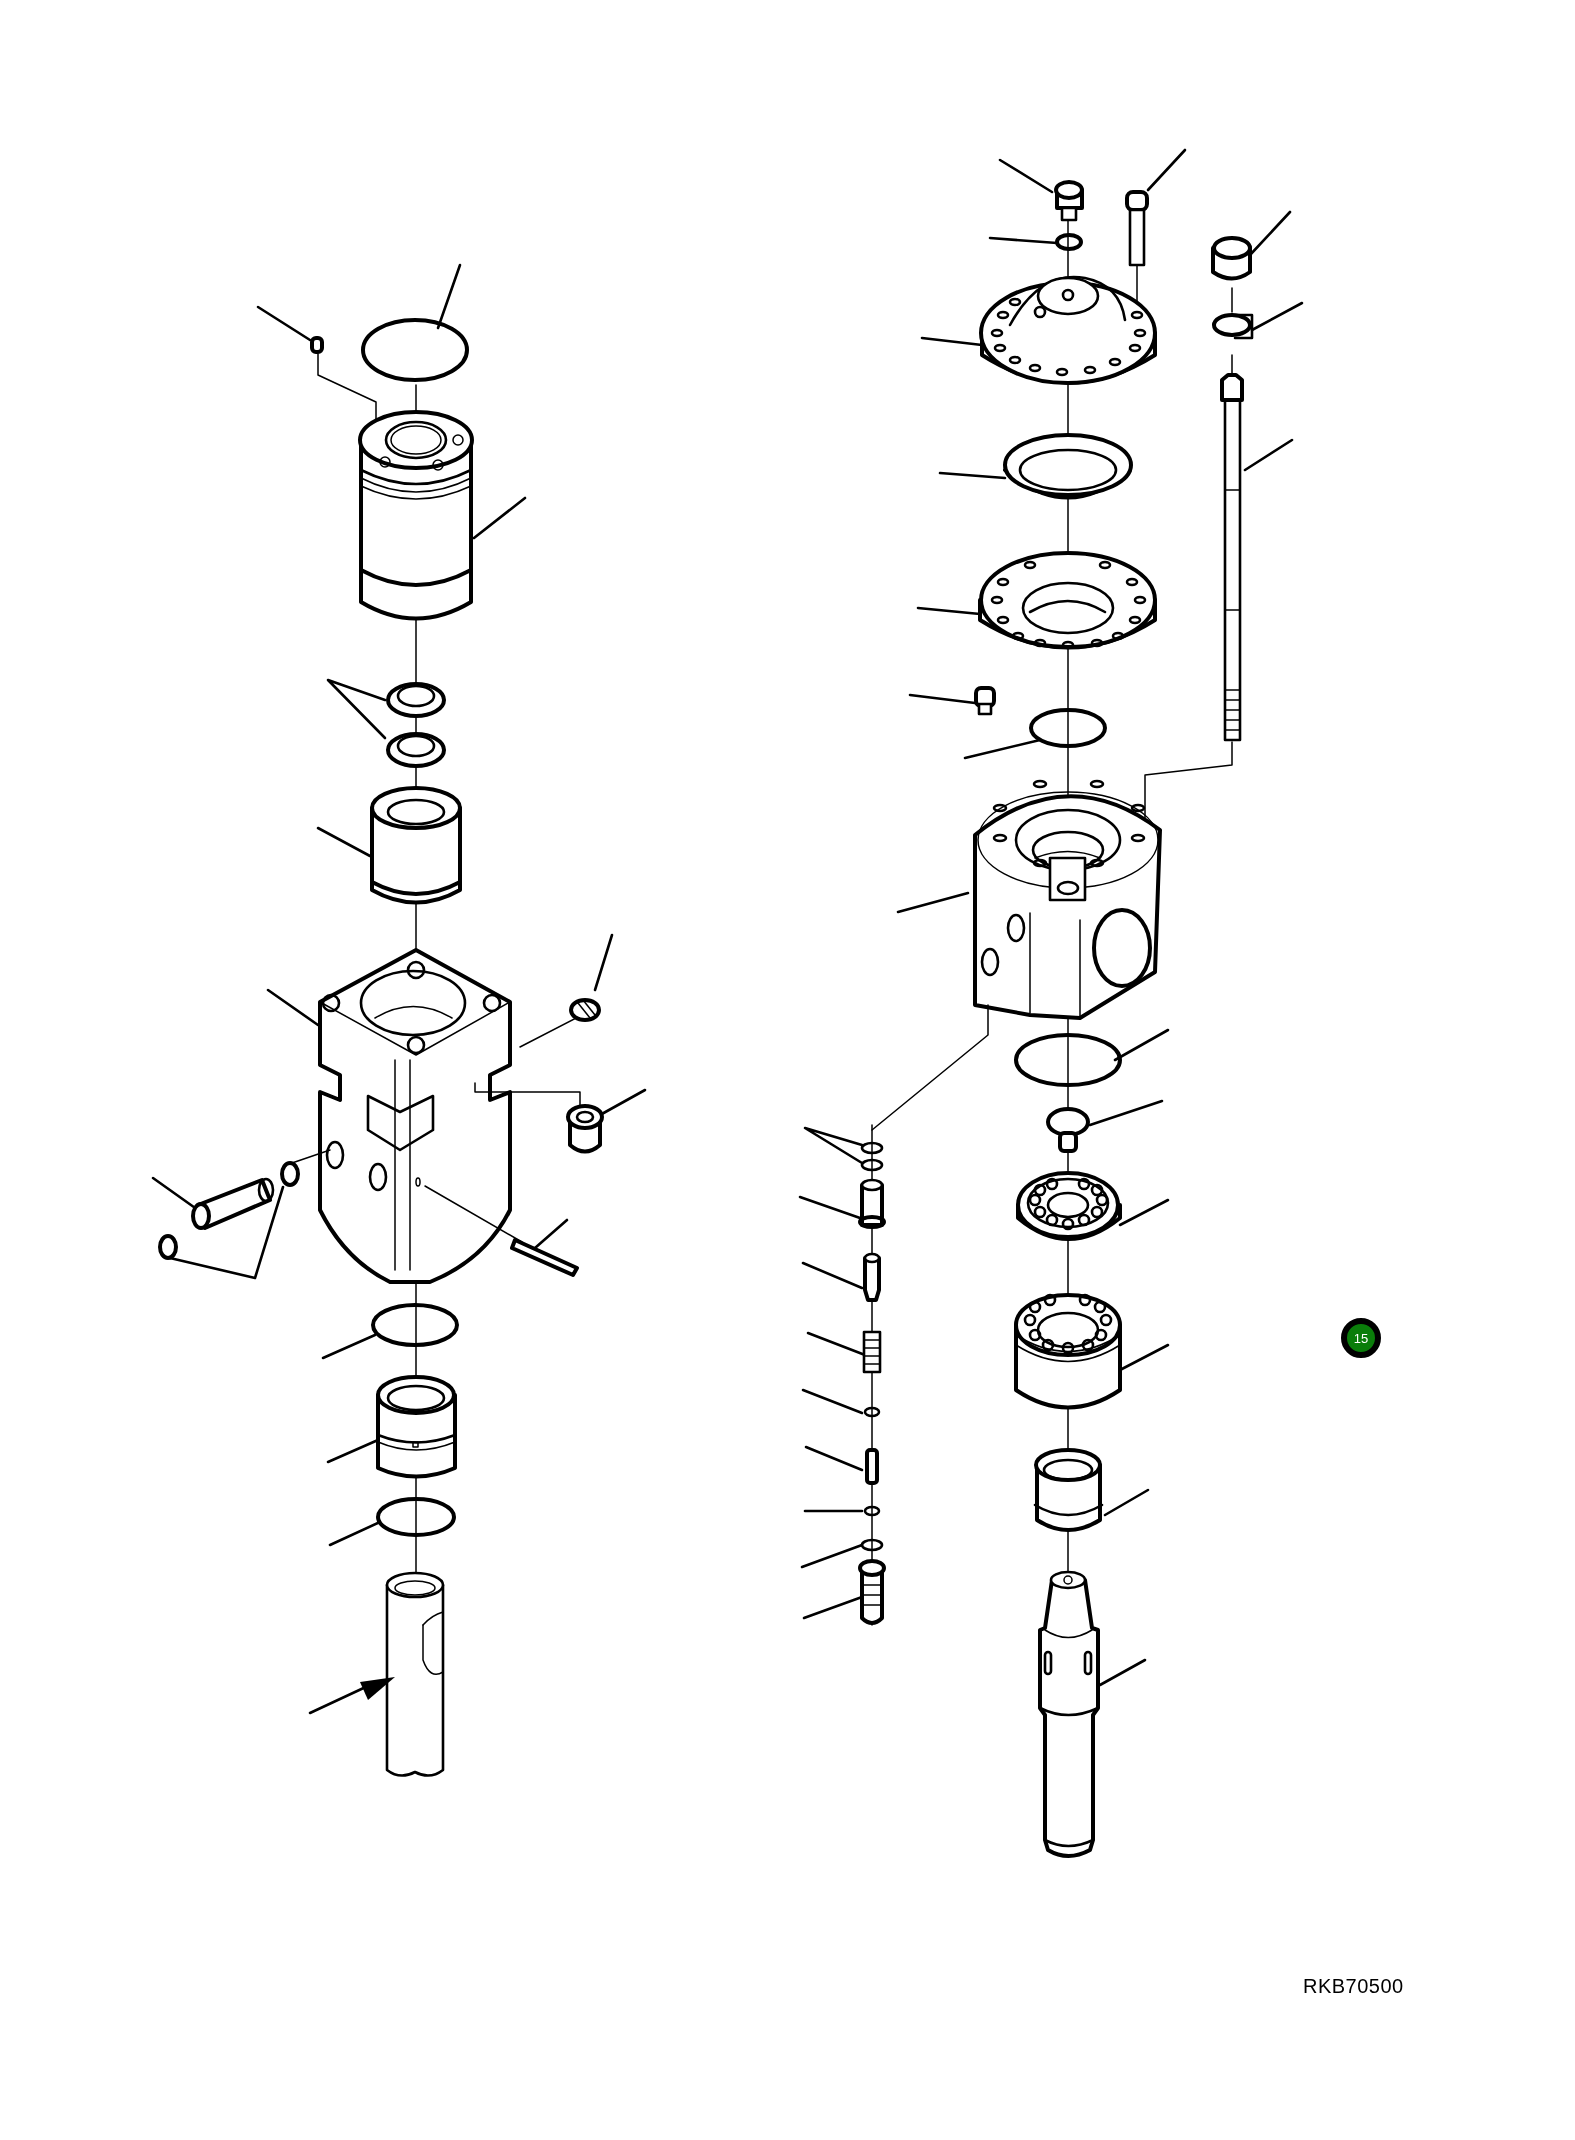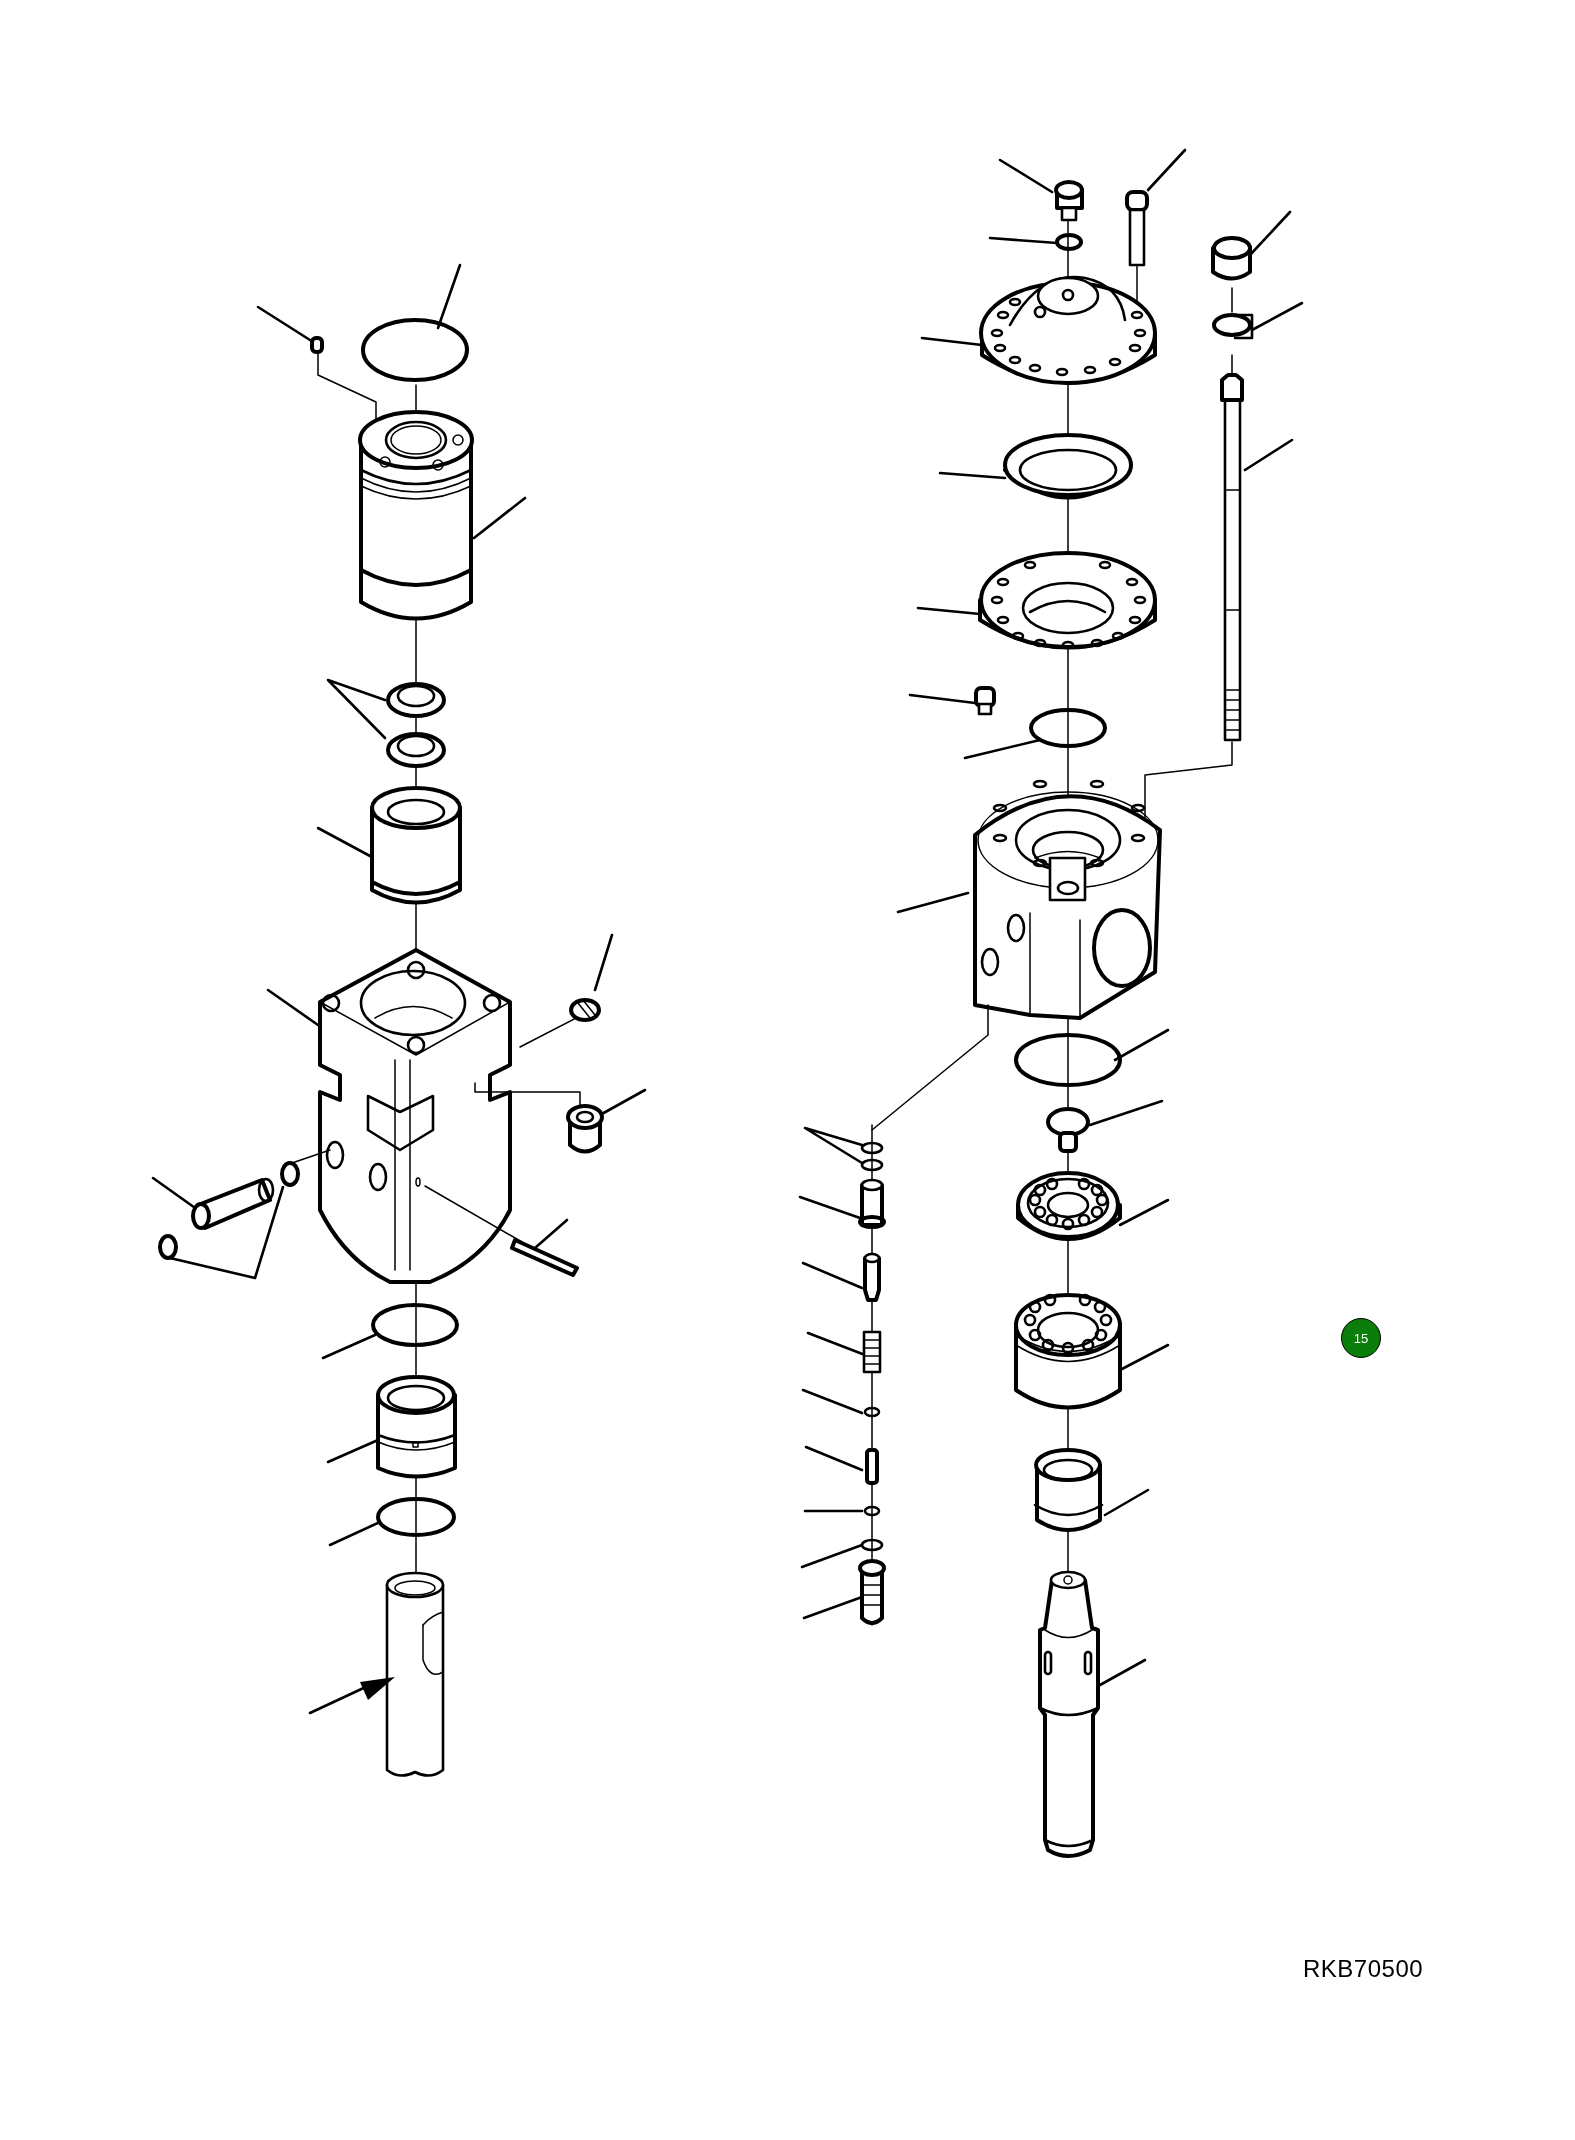--- a/index.html
+++ b/index.html
@@ -13,7 +13,7 @@
   .wf { fill: #fff; }
   .callout-badge {
     position: absolute; width: 40px; height: 40px; border-radius: 50%;
-    background: #0a7d0a; border: 1px solid #000000; box-sizing: border-box;
+    background: #0a7d0a; border: 6px solid #000000; box-sizing: border-box;
     color: #ffffff; font-size: 13px; display: flex; align-items: center; justify-content: center;
     font-family: "Liberation Sans", sans-serif;
   }

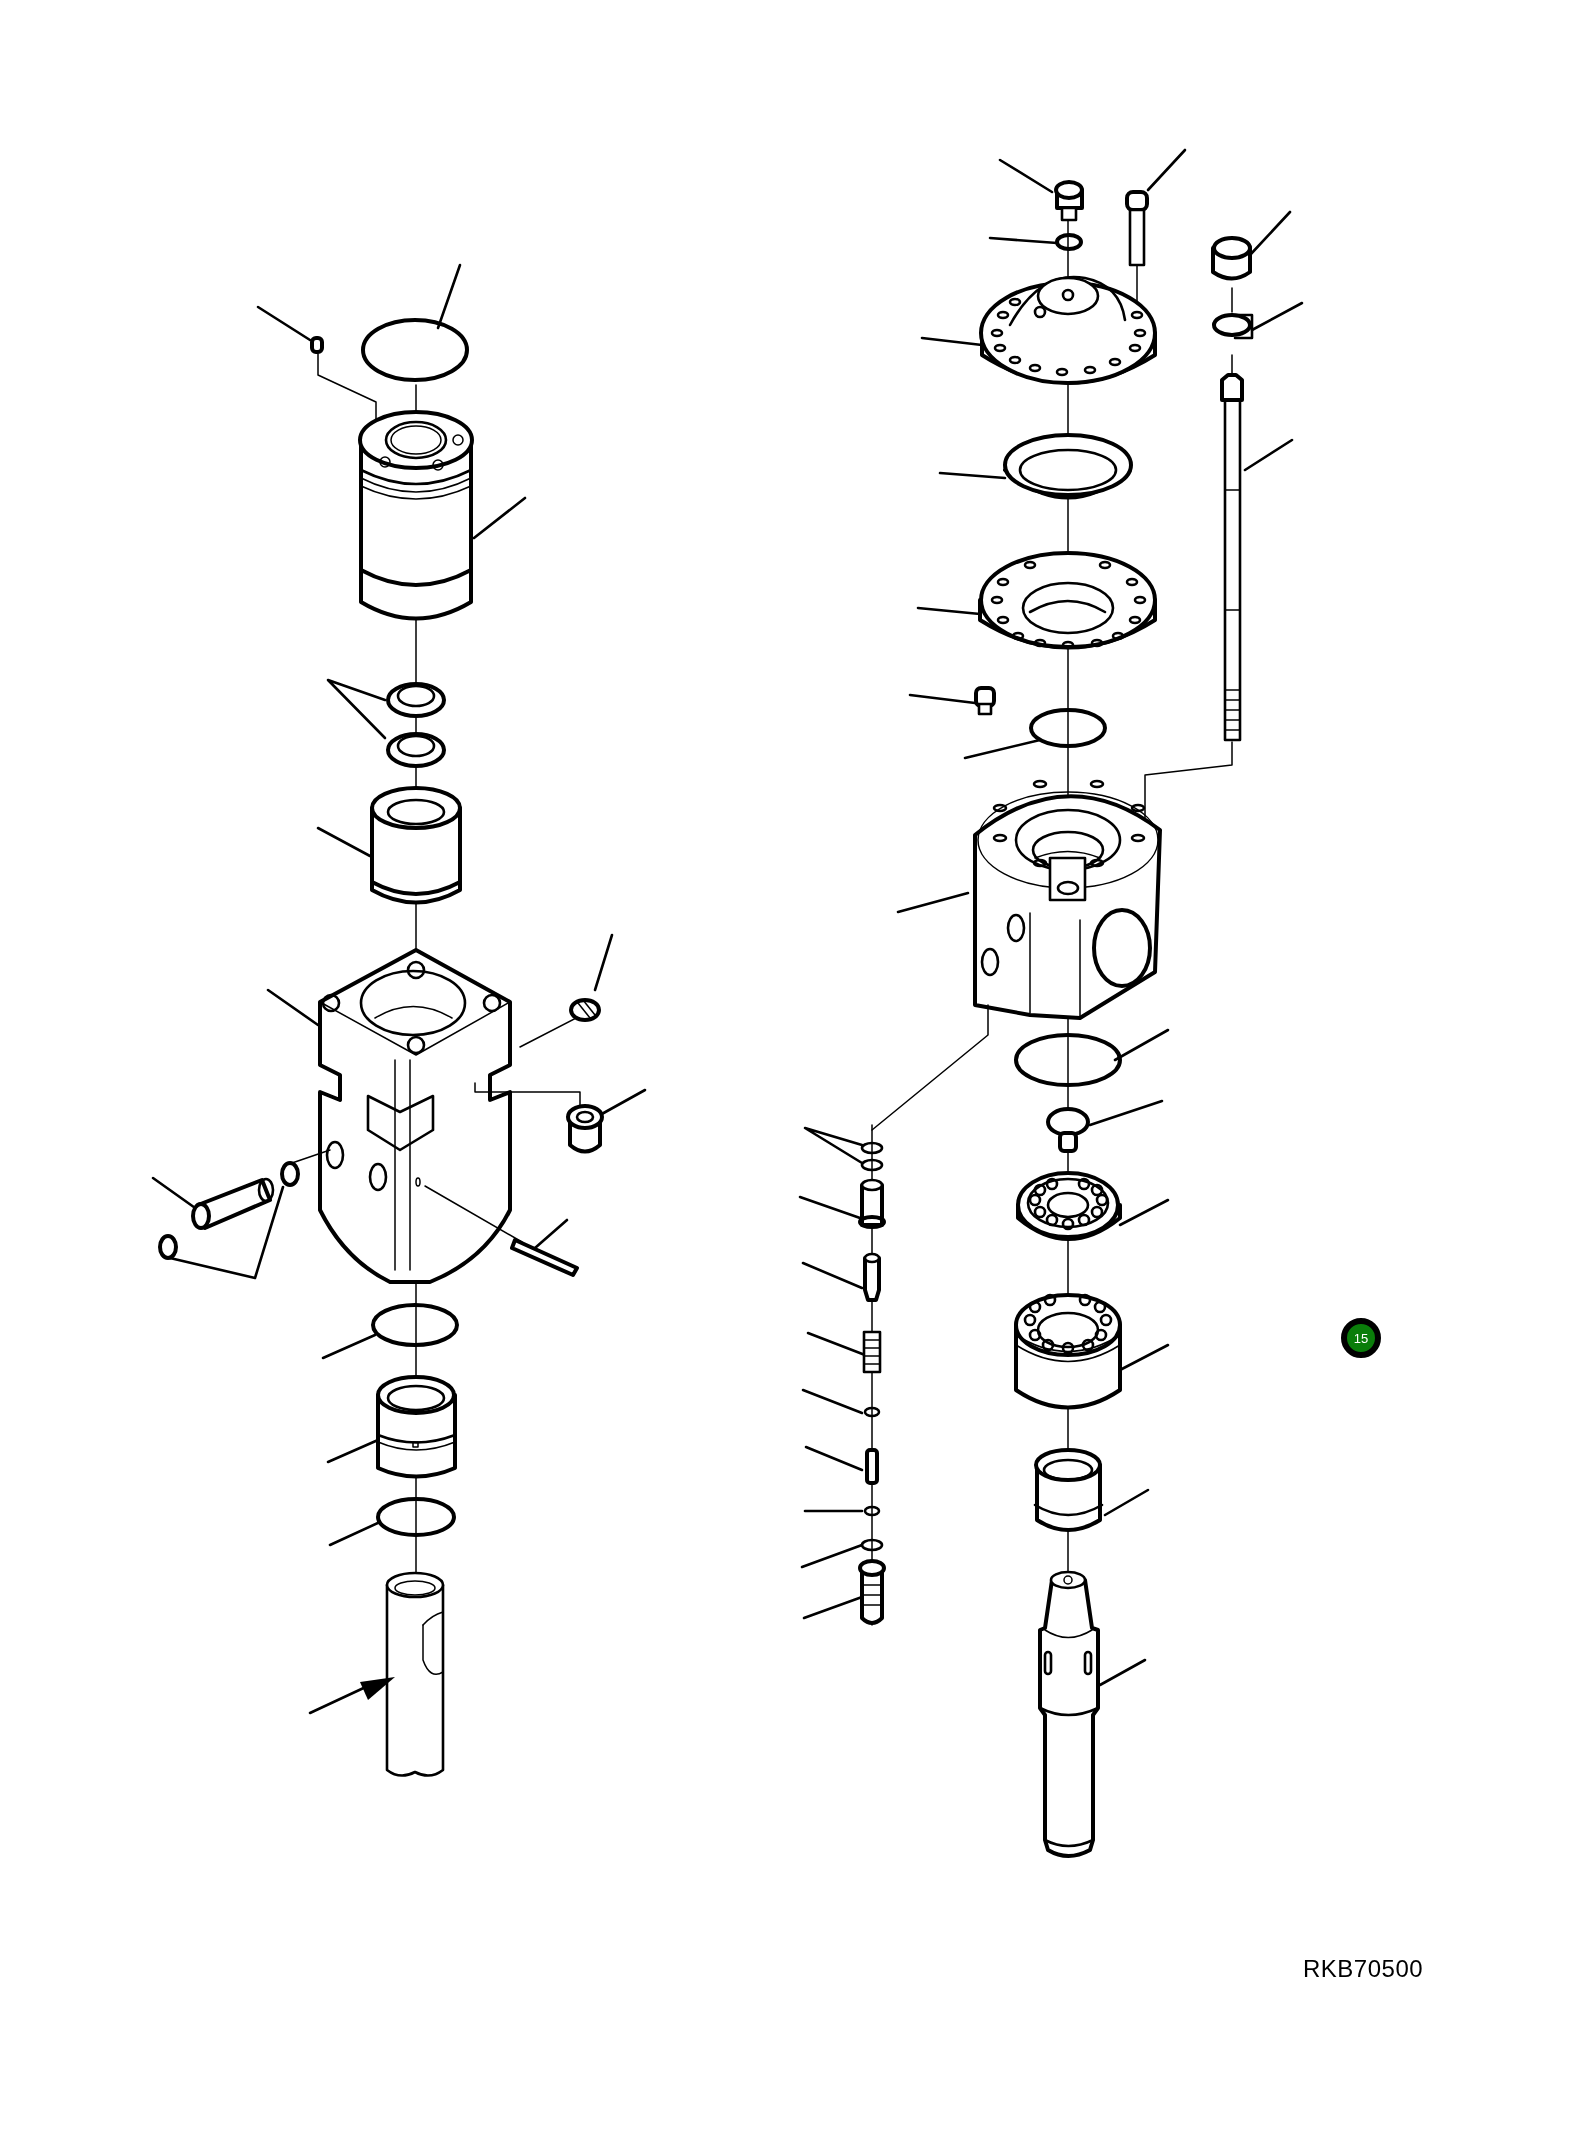--- a/index.html
+++ b/index.html
@@ -18,8 +18,9 @@
     font-family: "Liberation Sans", sans-serif;
   }
   .ref-code {
-    position: absolute; font-size: 24px; color: #000; letter-spacing: 0.5px;
+    position: absolute; font-size: 20px; color: #000; letter-spacing: 0.5px;
     font-family: "Liberation Sans", sans-serif;
+    margin-top: 20px;
   }
 </style>
 </head>

